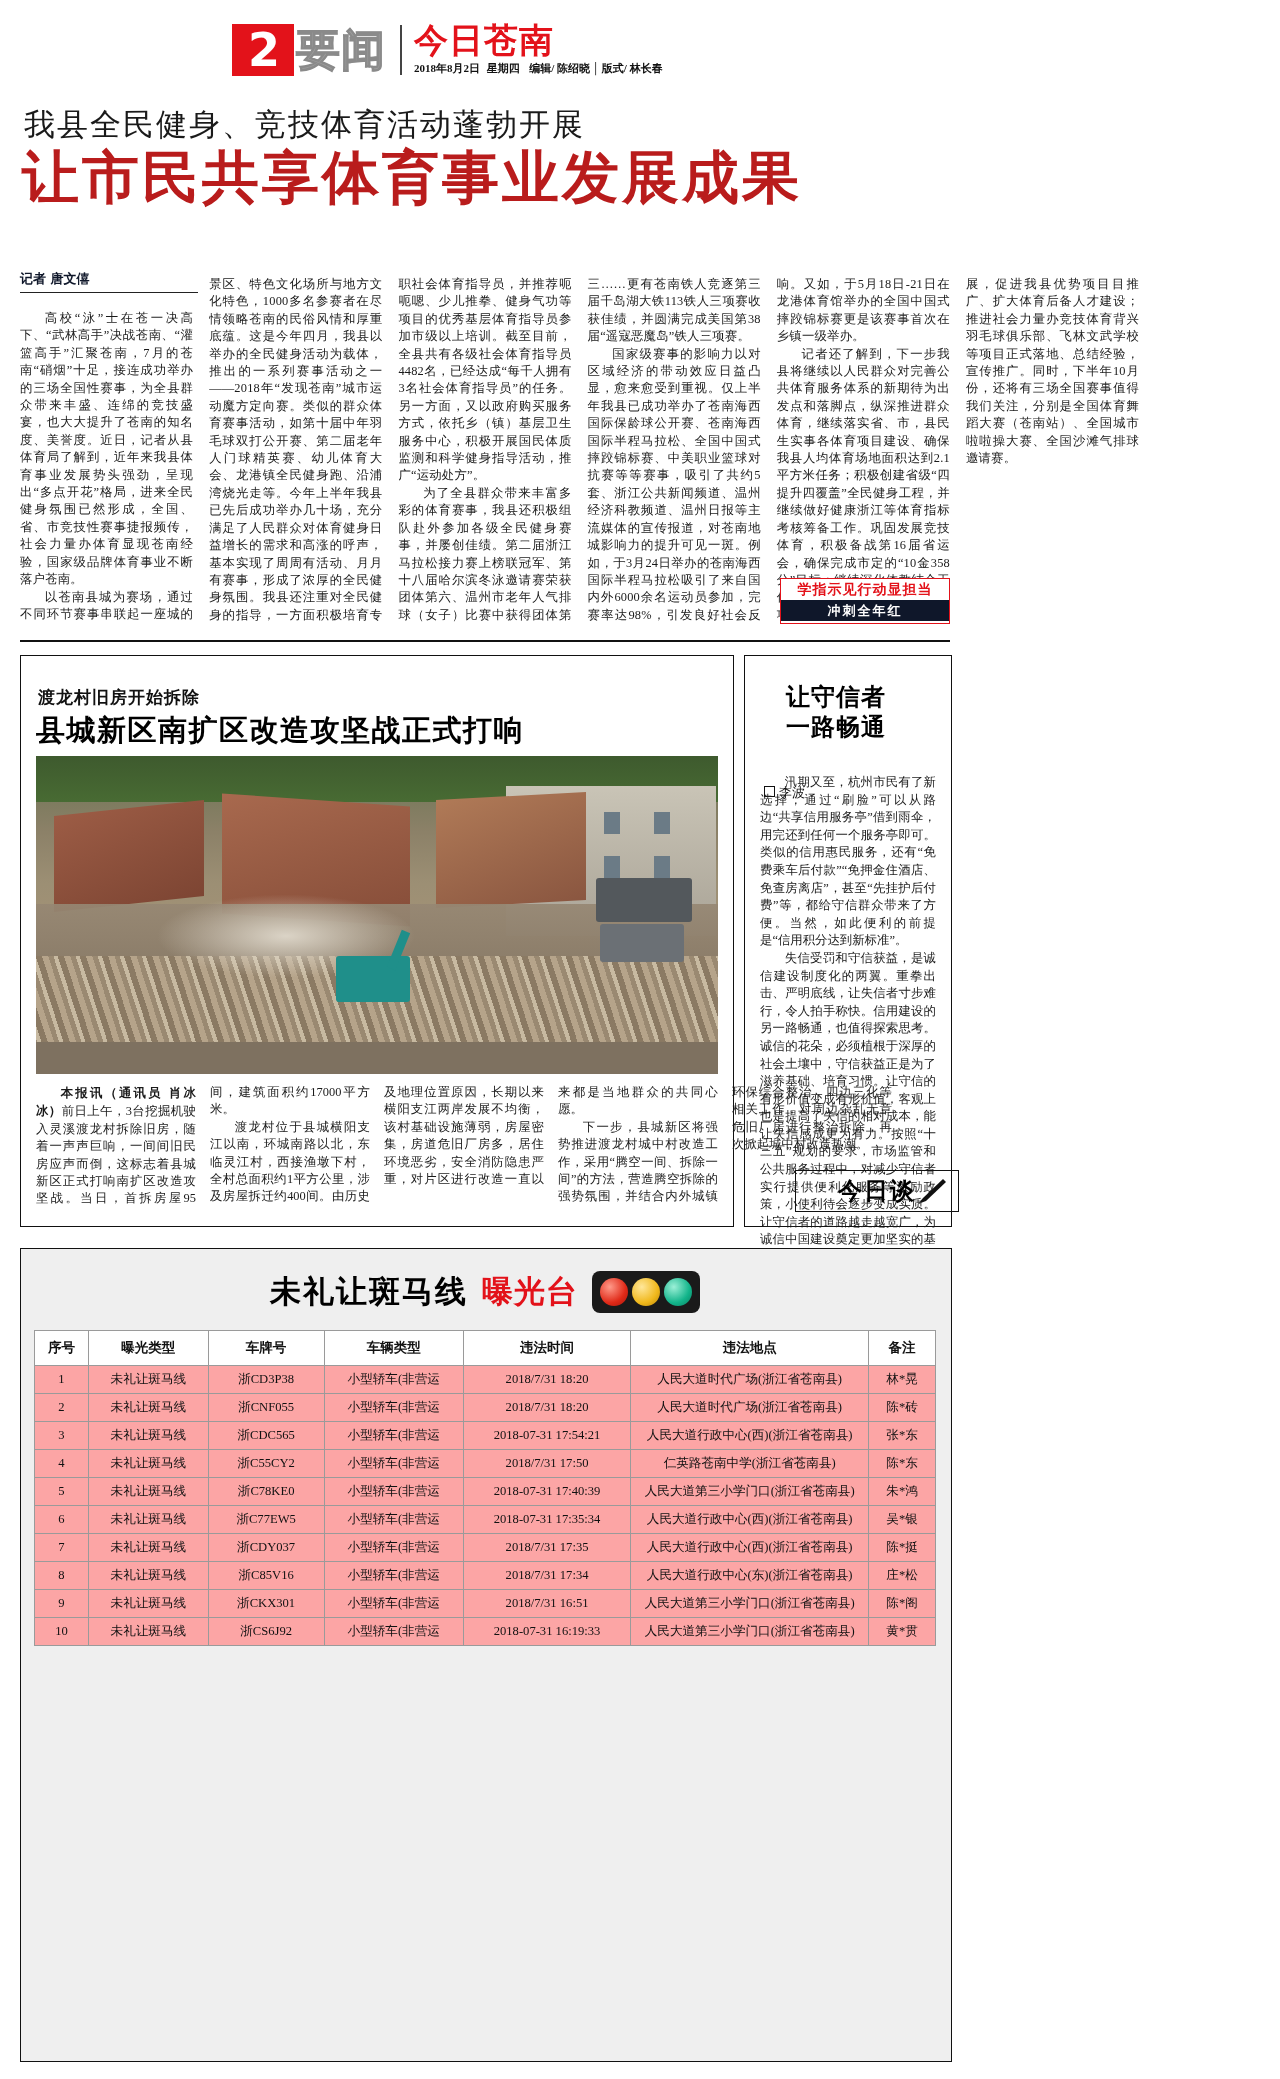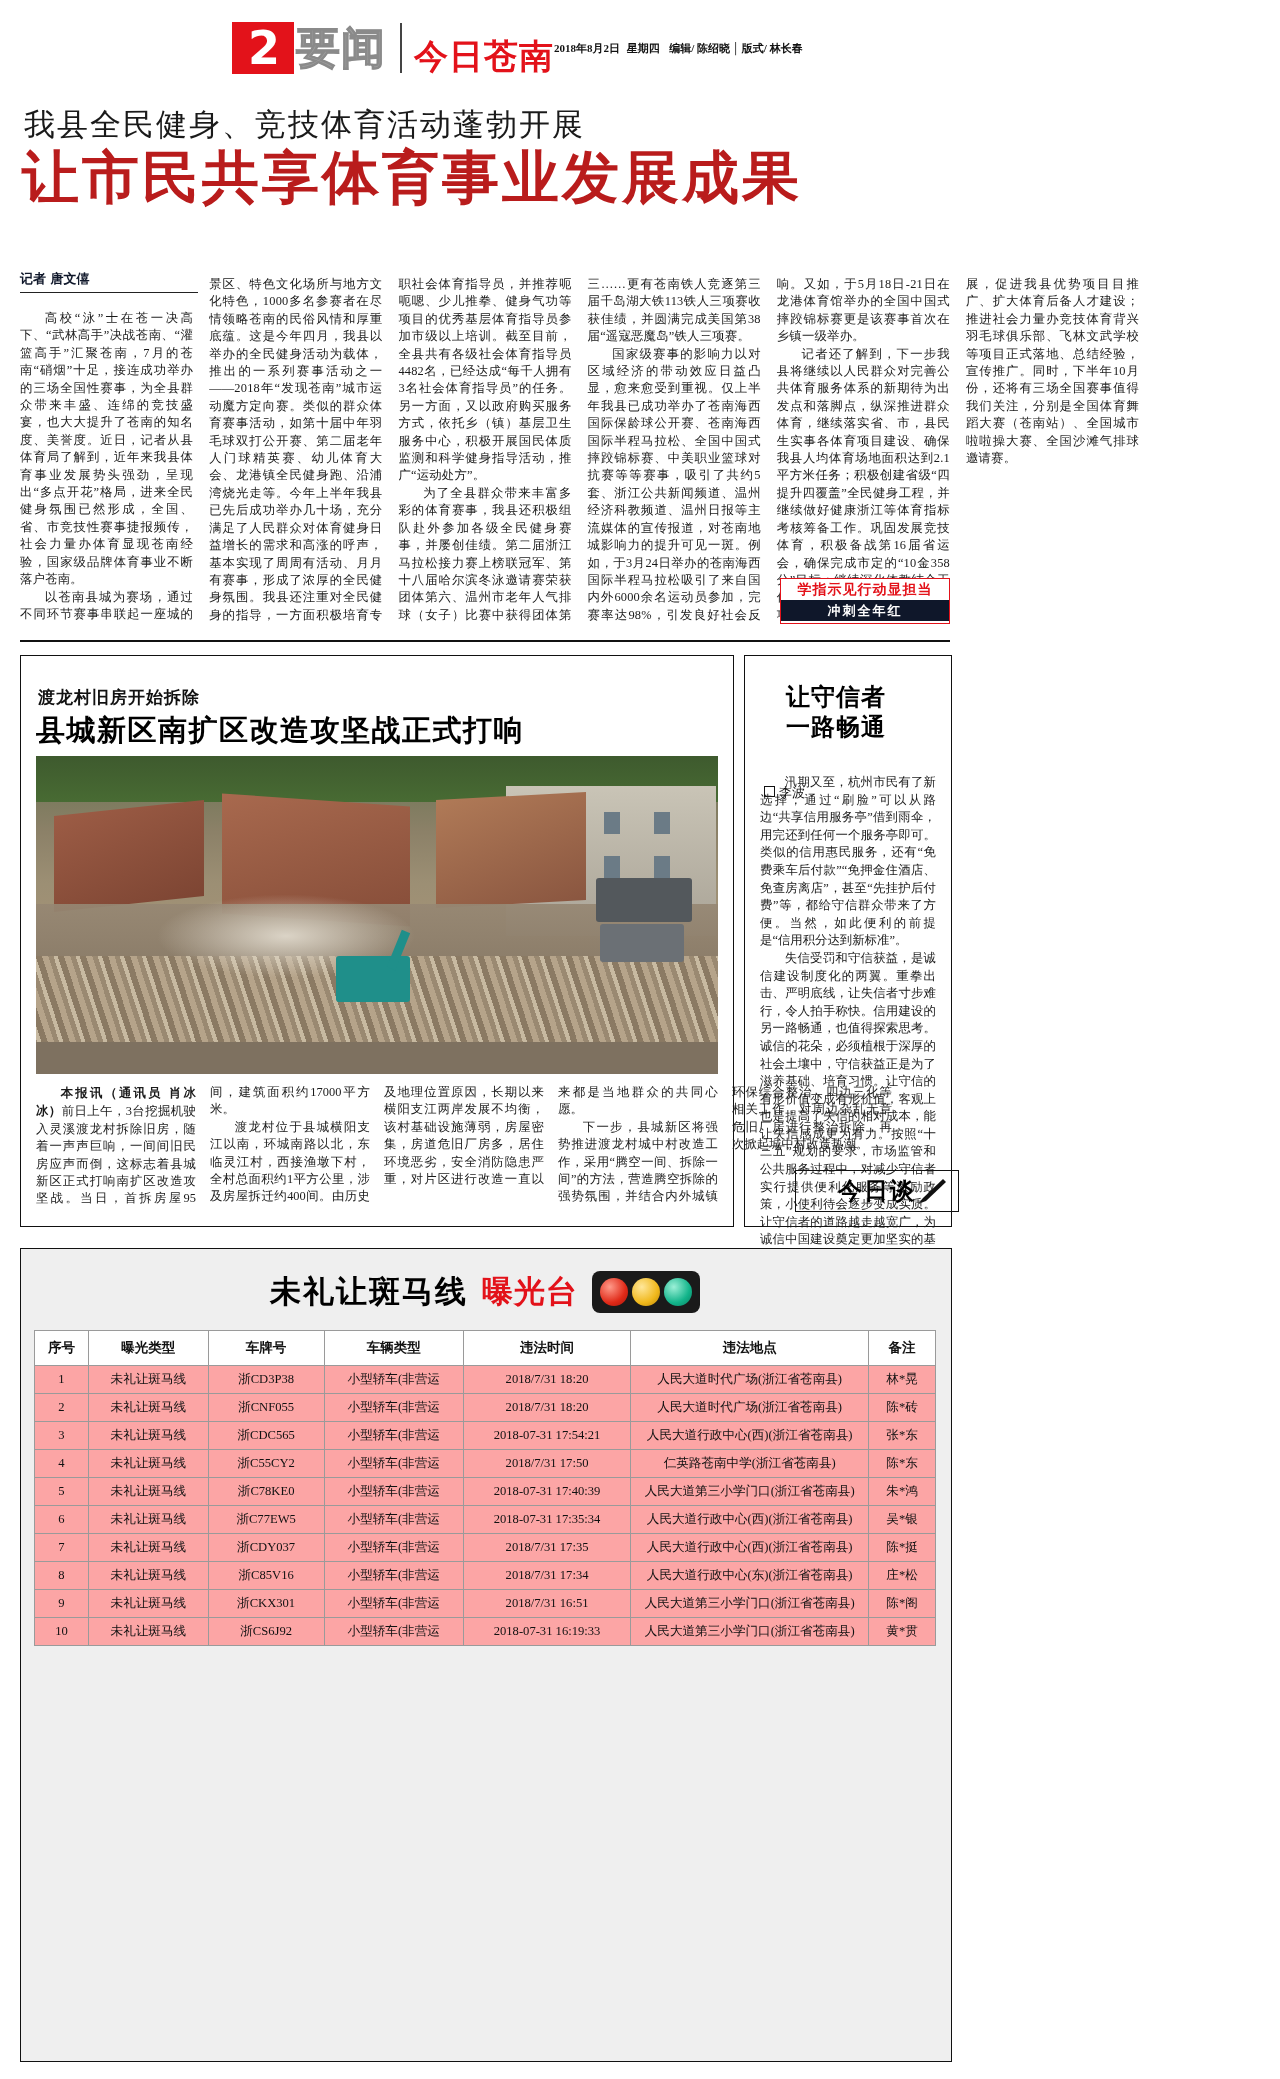--- a/index.html
+++ b/index.html
@@ -36,7 +36,7 @@
   .mh-rule{
     width:2px; height:50px; background:#444; margin:0 12px 1px 14px;
   }
-  .mh-right{ display:flex; flex-direction:row; justify-content:flex-end;}
+  .mh-right{ display:flex; flex-direction:column; justify-content:flex-end;}
   .mh-title{
     font-family:"DejaVu Sans","Liberation Sans",sans-serif;
     font-weight:bold; font-size:34px; line-height:36px; color:#e3121a;

